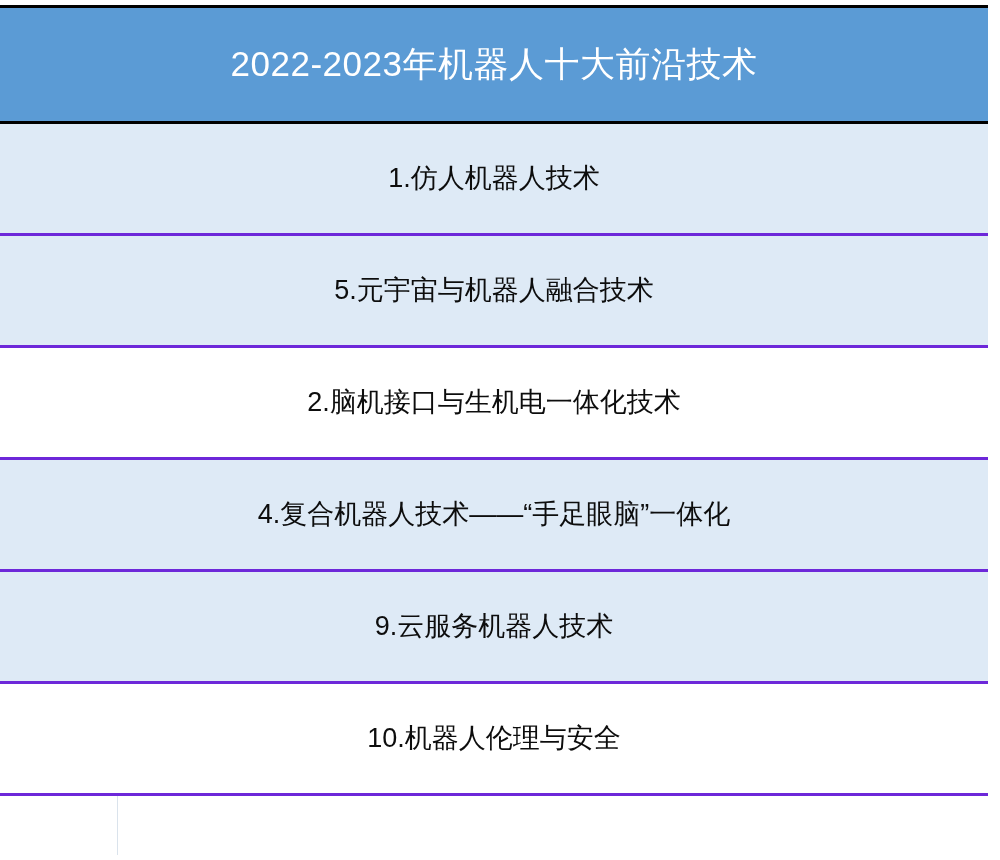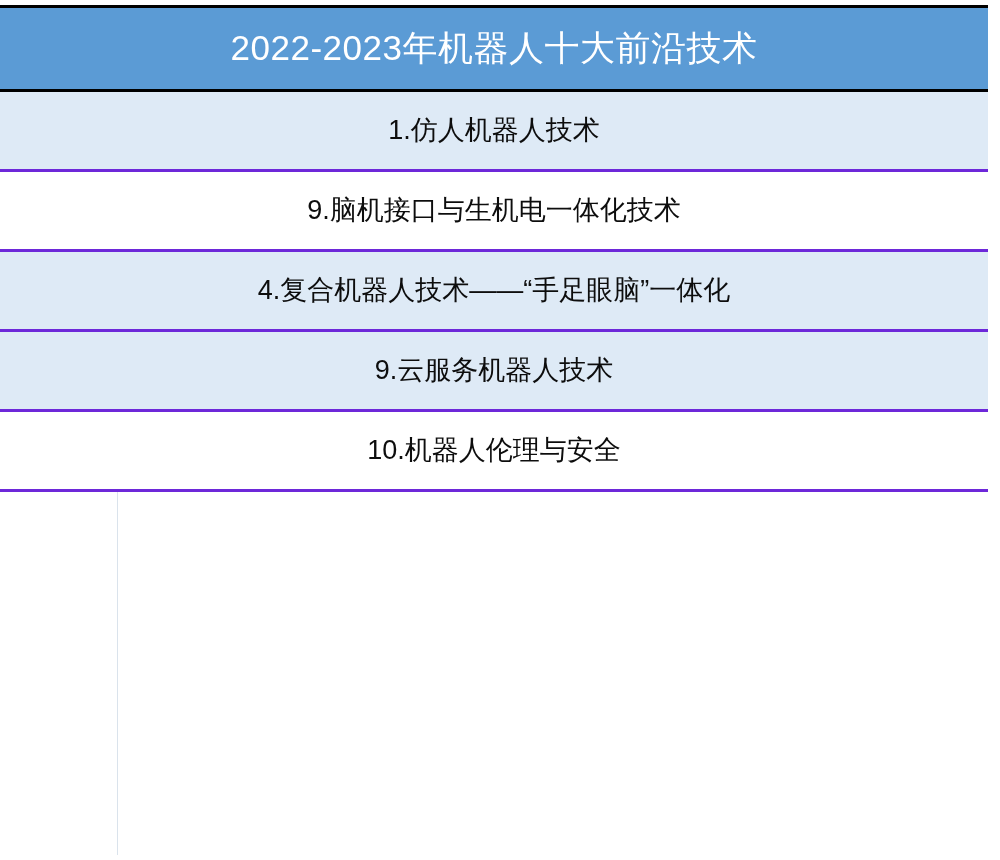--- a/index.html
+++ b/index.html
@@ -34,7 +34,7 @@
   }
 
   .tech-table td {
-    padding: 0;
+    padding: 16px;
     margin: 0;
     vertical-align: middle;
     text-align: center;

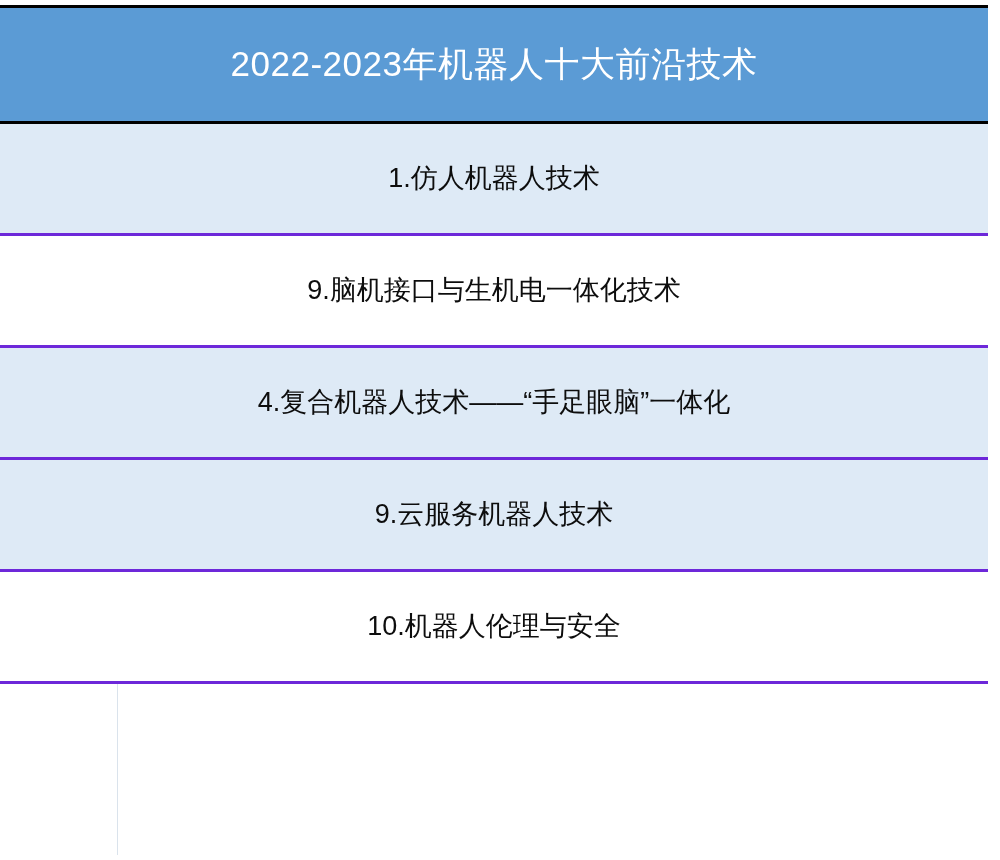--- a/index.html
+++ b/index.html
@@ -125,6 +125,11 @@
 
 
 
+      <tr class="row-body row-shaded">
+        <td>
+          <span class="item-text">5.元宇宙与机器人融合技术</span>
+        </td>
+      </tr>
 
       <tr class="row-body row-plain">
         <td>

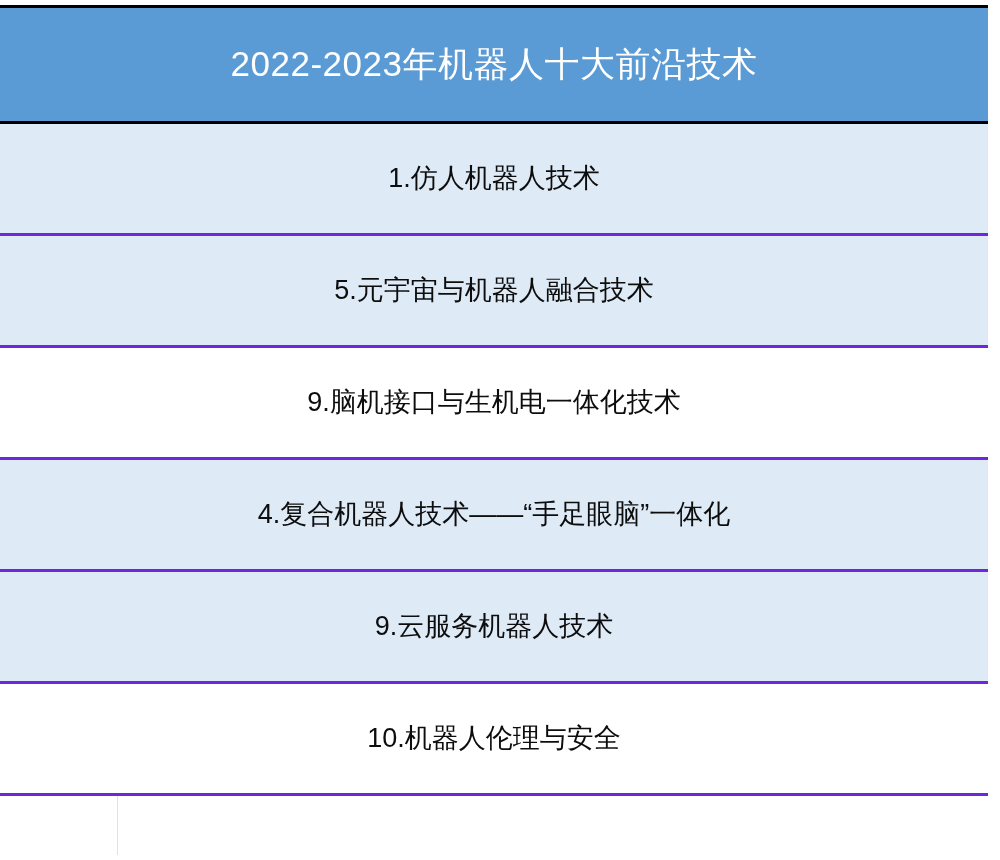--- a/index.html
+++ b/index.html
@@ -133,7 +133,7 @@
 
       <tr class="row-body row-plain">
         <td>
-          <span class="item-text">9.脑机接口与生机电一体化技术</span>
+          <span class="item-text">2.脑机接口与生机电一体化技术</span>
         </td>
       </tr>
 

